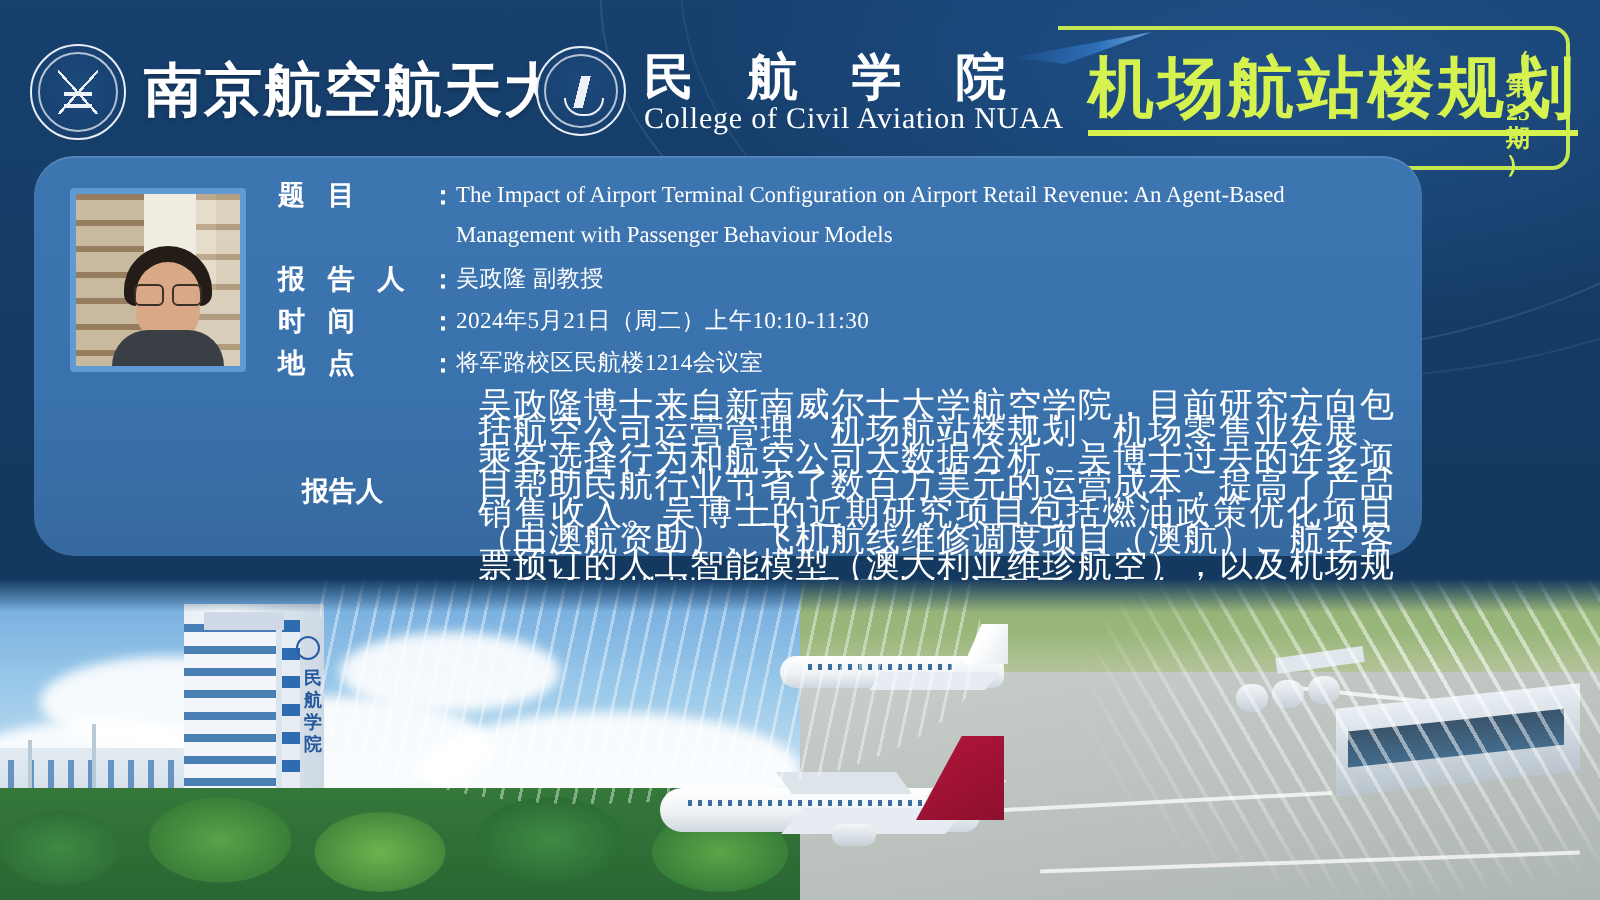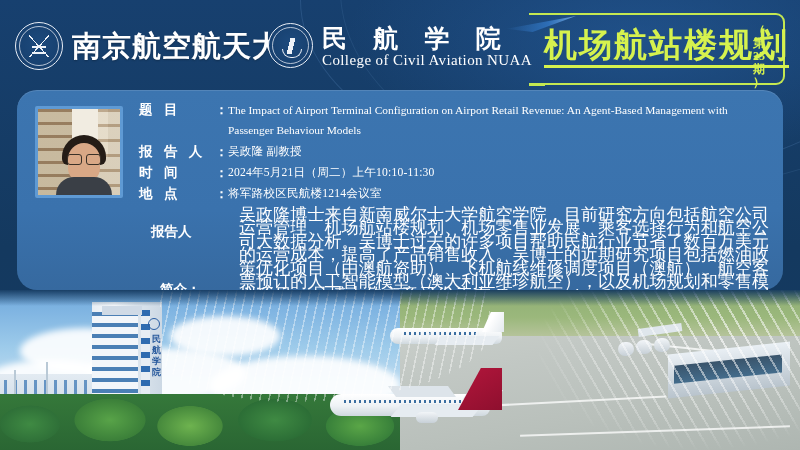--- a/index.html
+++ b/index.html
@@ -81,7 +81,7 @@
   }
   .college-cn {
     position:absolute; left:322px; top:22px;
-    font-family:Liberation Serif, serif;
+    font-family:Liberation Sans, sans-serif;
     font-size:25px; font-weight:bold; color:#ffffff;
     letter-spacing:10px; white-space:nowrap;
   }

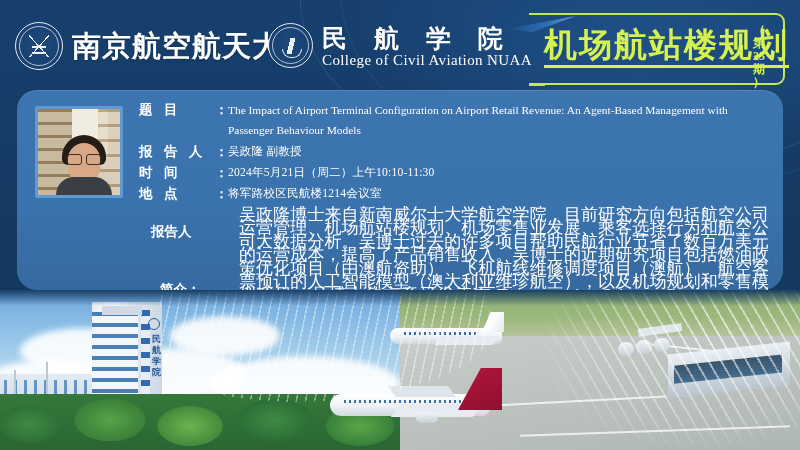--- a/index.html
+++ b/index.html
@@ -122,7 +122,7 @@
 
   
   .panel {
-    position:absolute; left:17px; top:90px; width:766px; height:200px;
+    position:absolute; left:17px; top:78px; width:694px; height:200px;
     background:linear-gradient(180deg,#3c75b0 0%,#3a72ad 60%,#36699f 100%);
     border-radius:20px 20px 20px 20px;
     box-shadow:0 1px 0 rgba(255,255,255,.12) inset;

